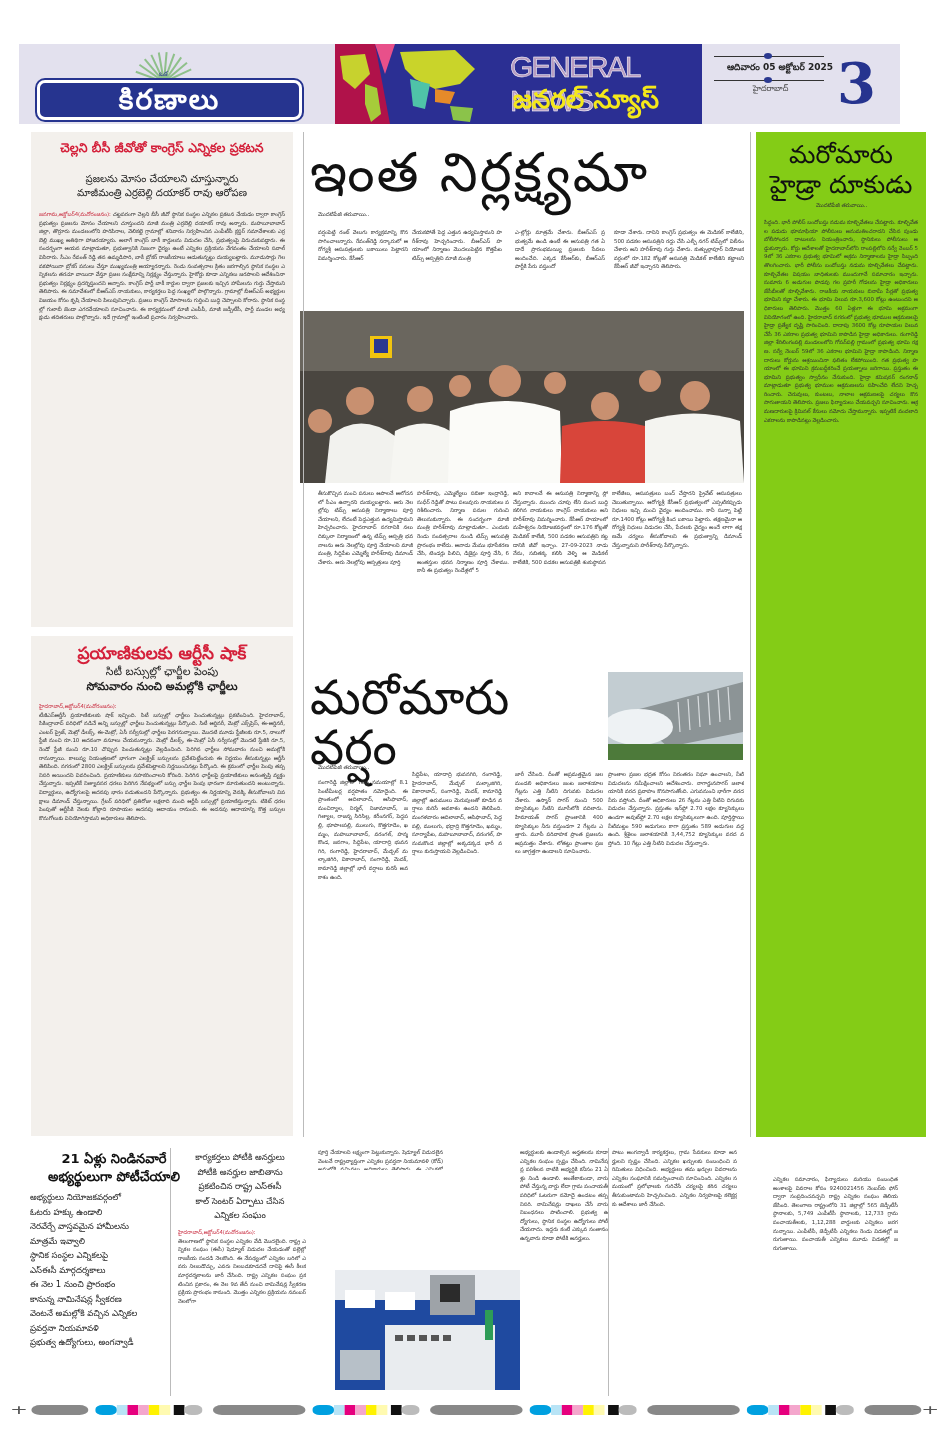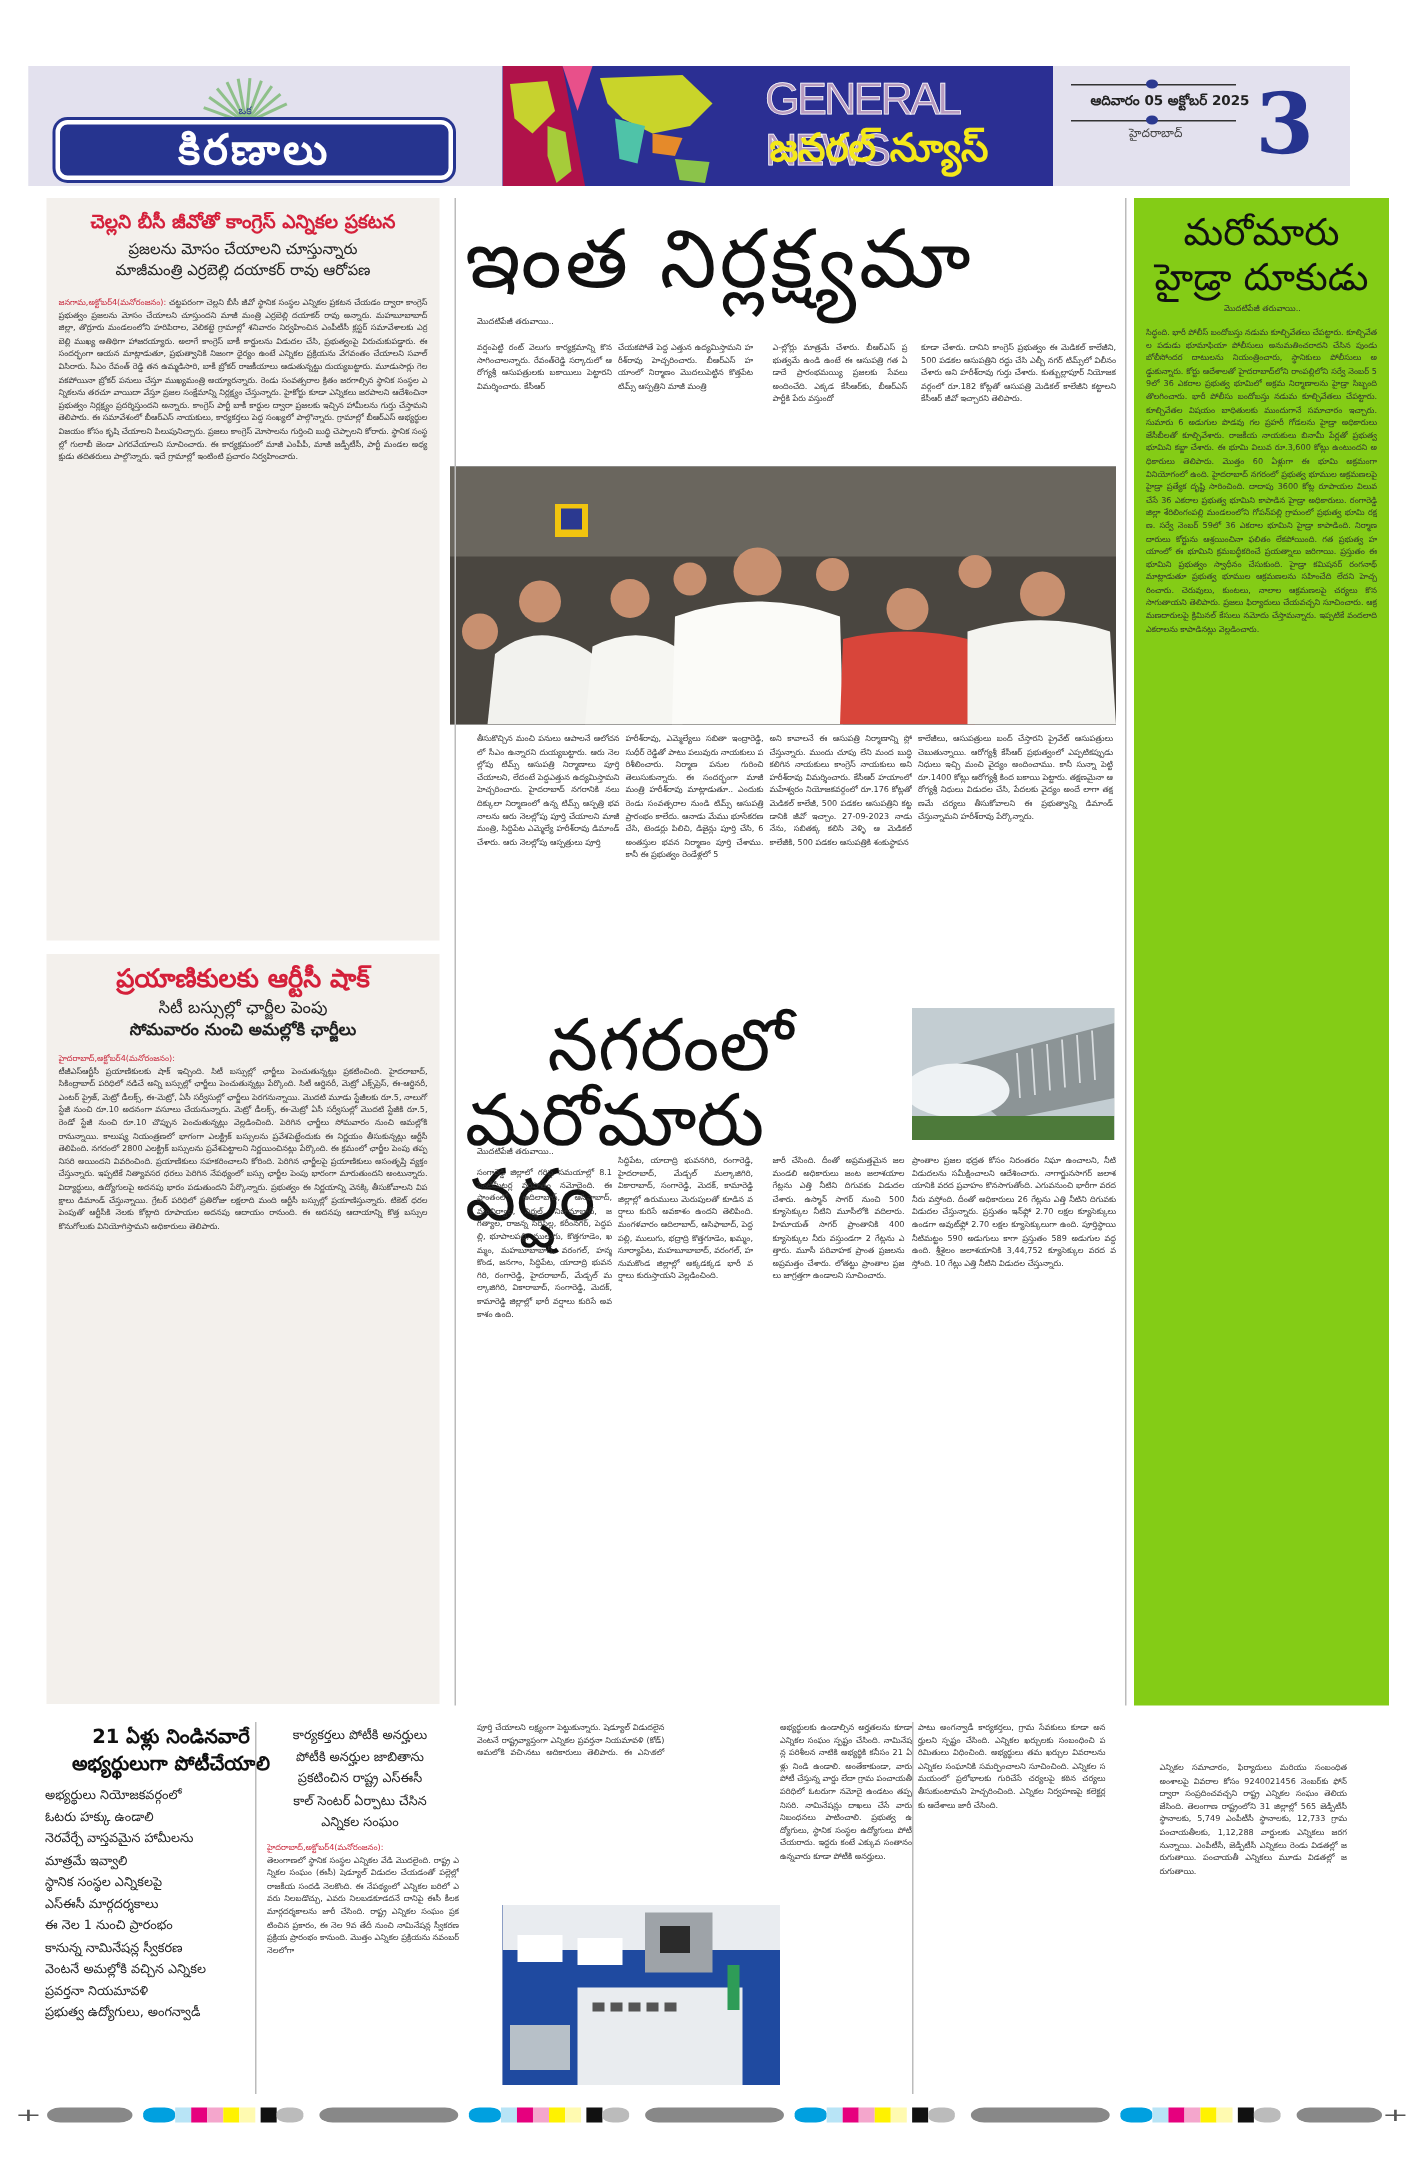--- a/index.html
+++ b/index.html
@@ -110,7 +110,7 @@
 
 <div class="abs left-box">
   <div class="hl-red" style="font-size:12.5px;line-height:16px">చెల్లని బీసీ జీవోతో కాంగ్రెస్ ఎన్నికల ప్రకటన</div>
-  <div class="hl-sub" style="font-size:10px;line-height:14px;margin-top:4px">ప్రజలను మోసం చేయాలని చూస్తున్నారు</div>
+  <div class="hl-sub" style="font-size:10px;line-height:14px;margin-top:16px">ప్రజలను మోసం చేయాలని చూస్తున్నారు</div>
   <div class="hl-sub" style="font-size:10px;line-height:14px">మాజీమంత్రి ఎర్రబెల్లి దయాకర్ రావు ఆరోపణ</div>
   <div class="col-text" style="margin-top:10px;height:420px">
     <span class="dateline">జనగామ,అక్టోబర్4(మనోరంజనం):</span>

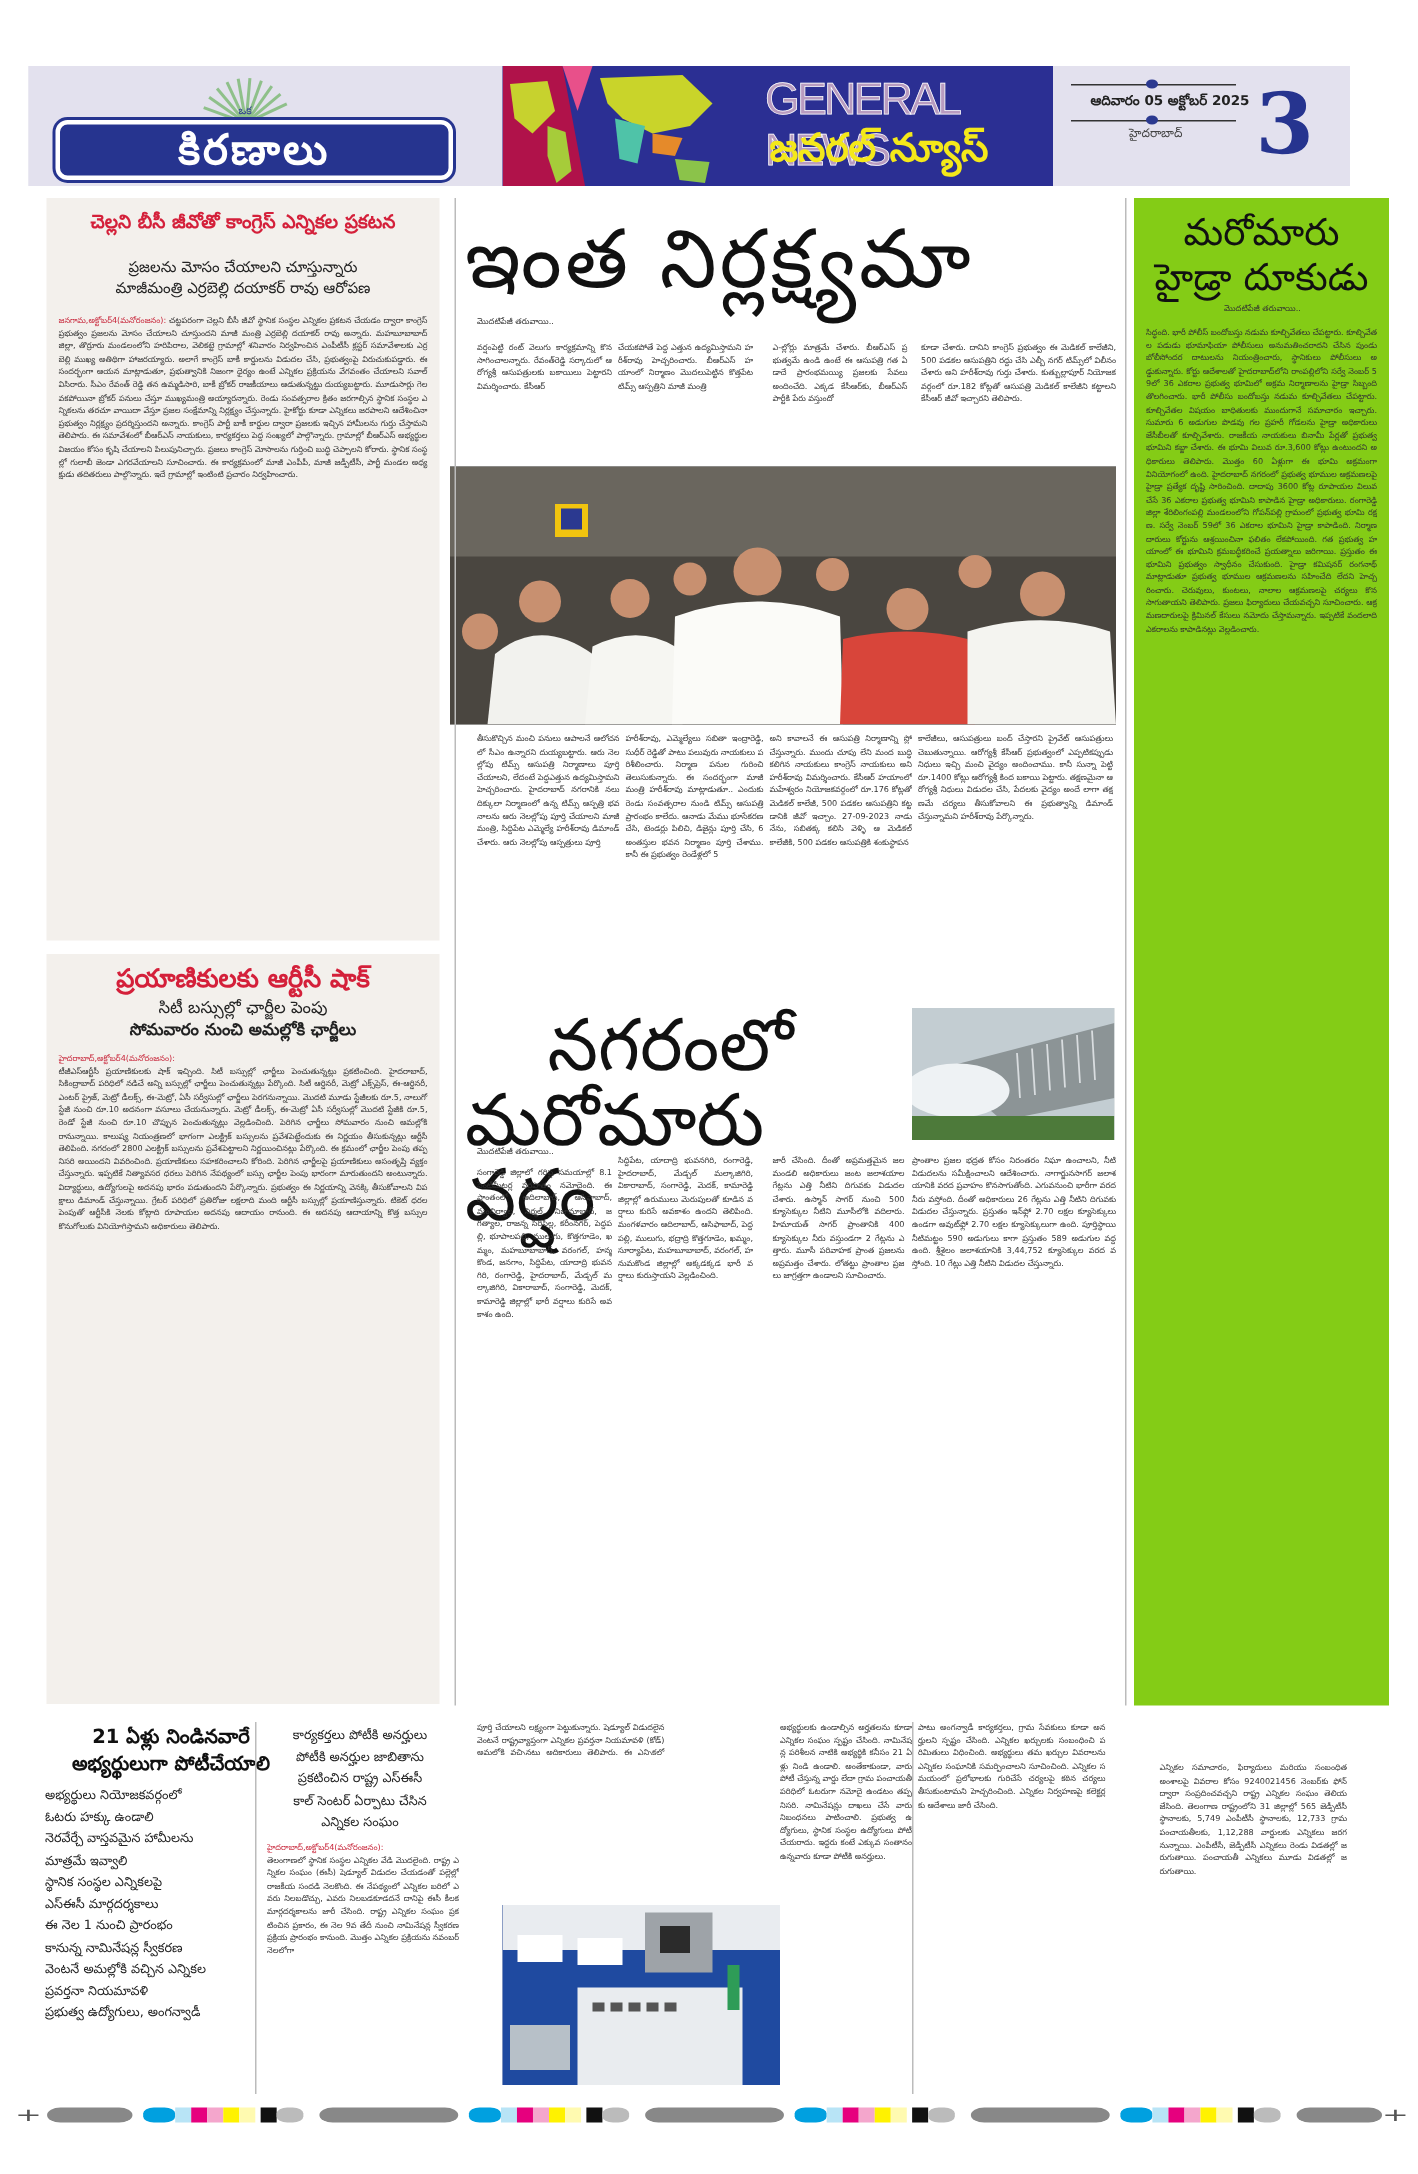--- a/index.html
+++ b/index.html
@@ -176,7 +176,6 @@
 </div>
 
 <div class="abs nagaram-hl">
-  <div style="padding-left:55px">నగరంలో</div>
   <div>మరోమారు వర్షం</div>
 </div>
 <div class="abs photo-dam">

